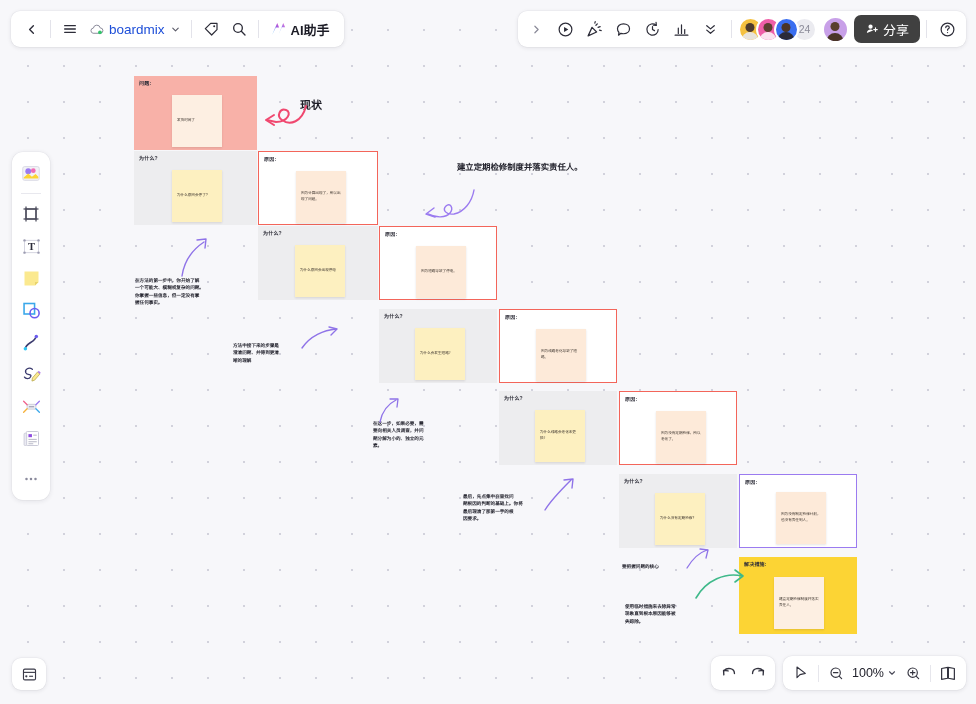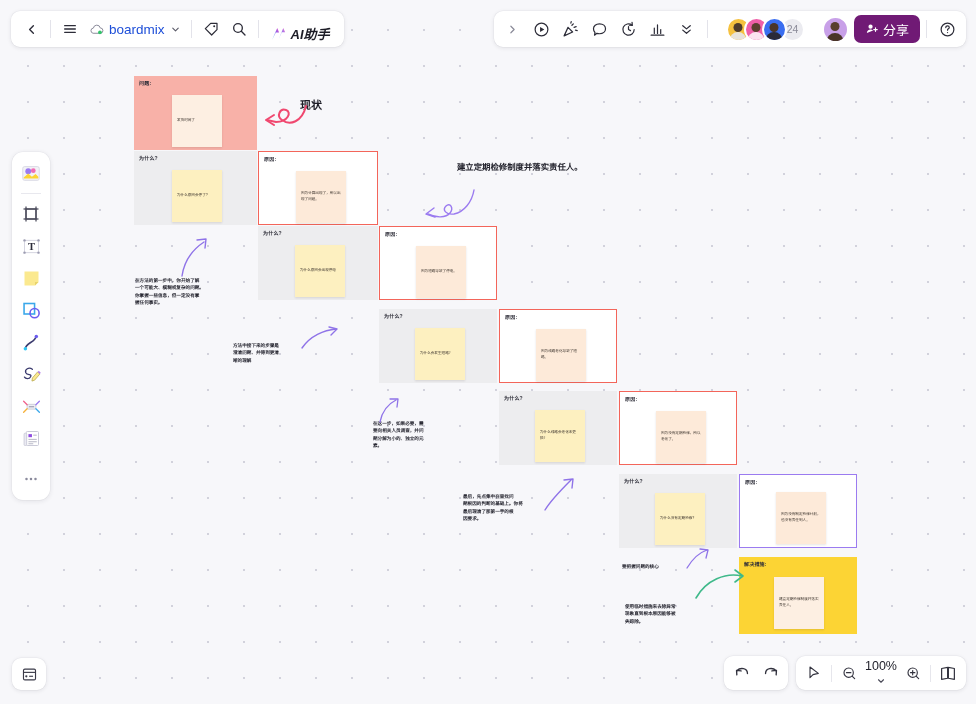--- a/index.html
+++ b/index.html
@@ -49,12 +49,11 @@
   }
 
   .ai-btn {
-    display: flex; align-items: flex-end; gap: 4px;
+    display: flex; align-items: center; gap: 4px;
     height: 28px; padding: 0 8px 0 5px;
     border-radius: 7px; cursor: pointer;
     font-size: 13px; font-weight: 600; color: #1c1c26;
     white-space: nowrap;
-    font-style: italic;
   }
 
   

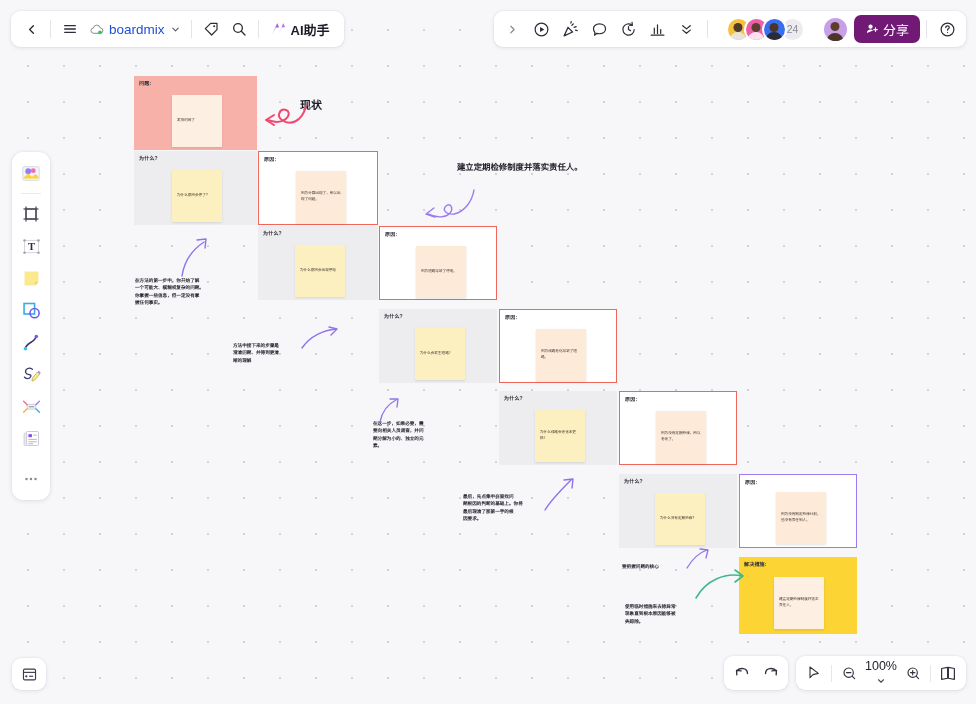--- a/index.html
+++ b/index.html
@@ -59,7 +59,7 @@
   
   .topbar-right { right: 10px; padding: 0 5px; gap: 1px; }
 
-  .avatars { display: flex; align-items: center; margin: 0 12px; }
+  .avatars { display: flex; align-items: center; margin: 0 0; }
   .avatar {
     width: 25px; height: 25px; border-radius: 50%;
     border: 2px solid #fff; margin-left: -7px;

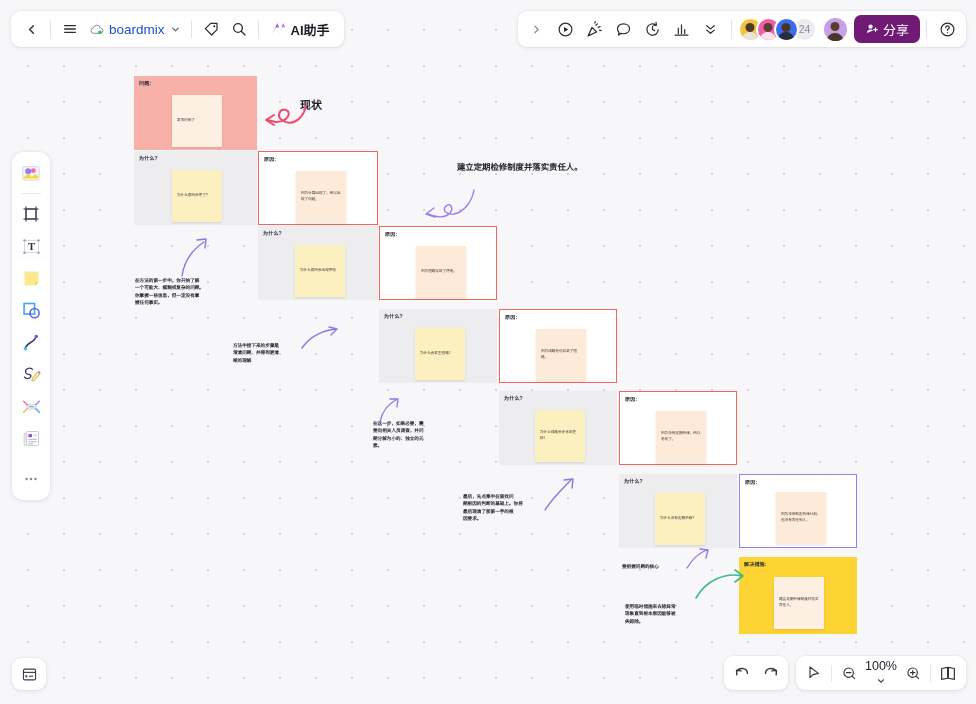--- a/index.html
+++ b/index.html
@@ -85,7 +85,7 @@
   }
   .share-btn {
     display: flex; align-items: center; gap: 4px;
-    background: #701a75; color: #fff;
+    background: #404040; color: #fff;
     height: 28px; padding: 0 11px; border-radius: 7px;
     font-size: 13px; font-weight: 500; cursor: pointer;
     white-space: nowrap;

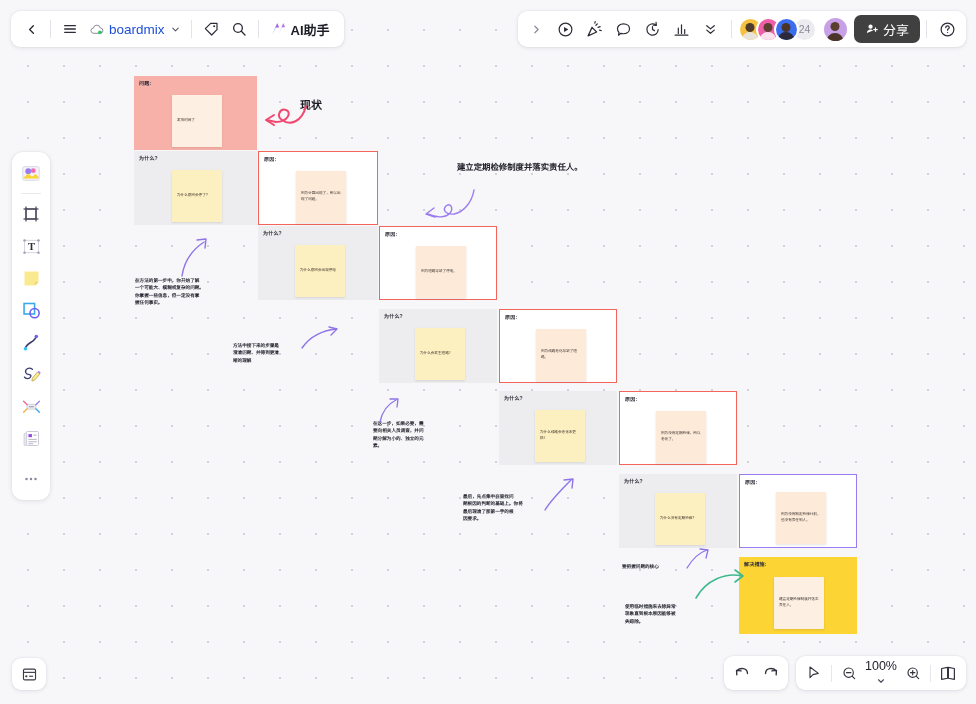--- a/index.html
+++ b/index.html
@@ -133,7 +133,7 @@
   .zoom-val {
     font-size: 12.5px; color: #22222c; padding: 0 2px;
     display: flex; align-items: center; gap: 3px; cursor: pointer;
-    height: 28px; border-radius: 6px; flex-direction: column;
+    height: 28px; border-radius: 6px;
   }
   .b-sep { width: 1px; height: 17px; background: #e6e6ec; margin: 0 3px; }
 

